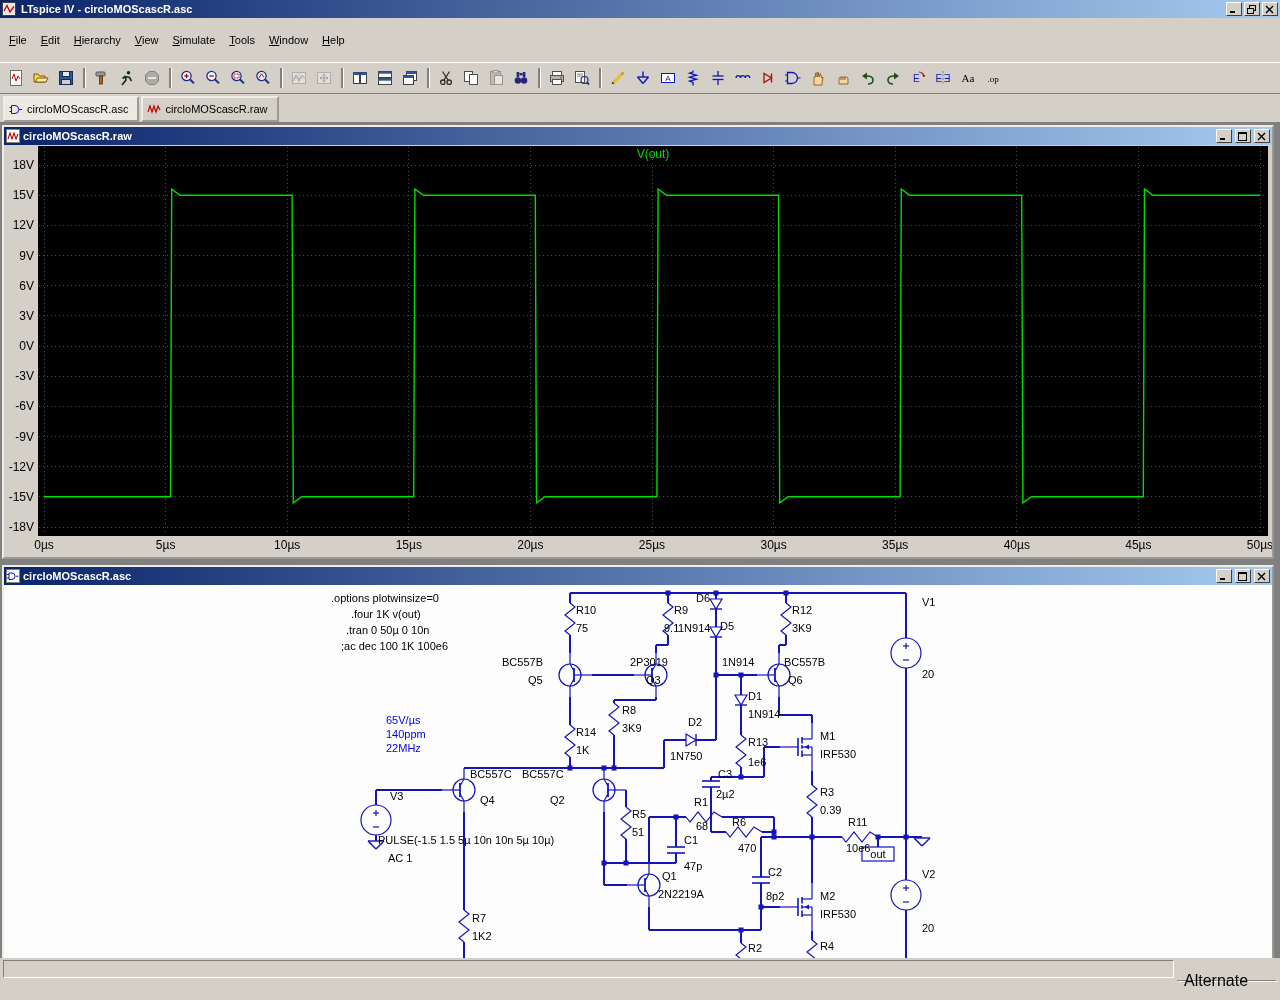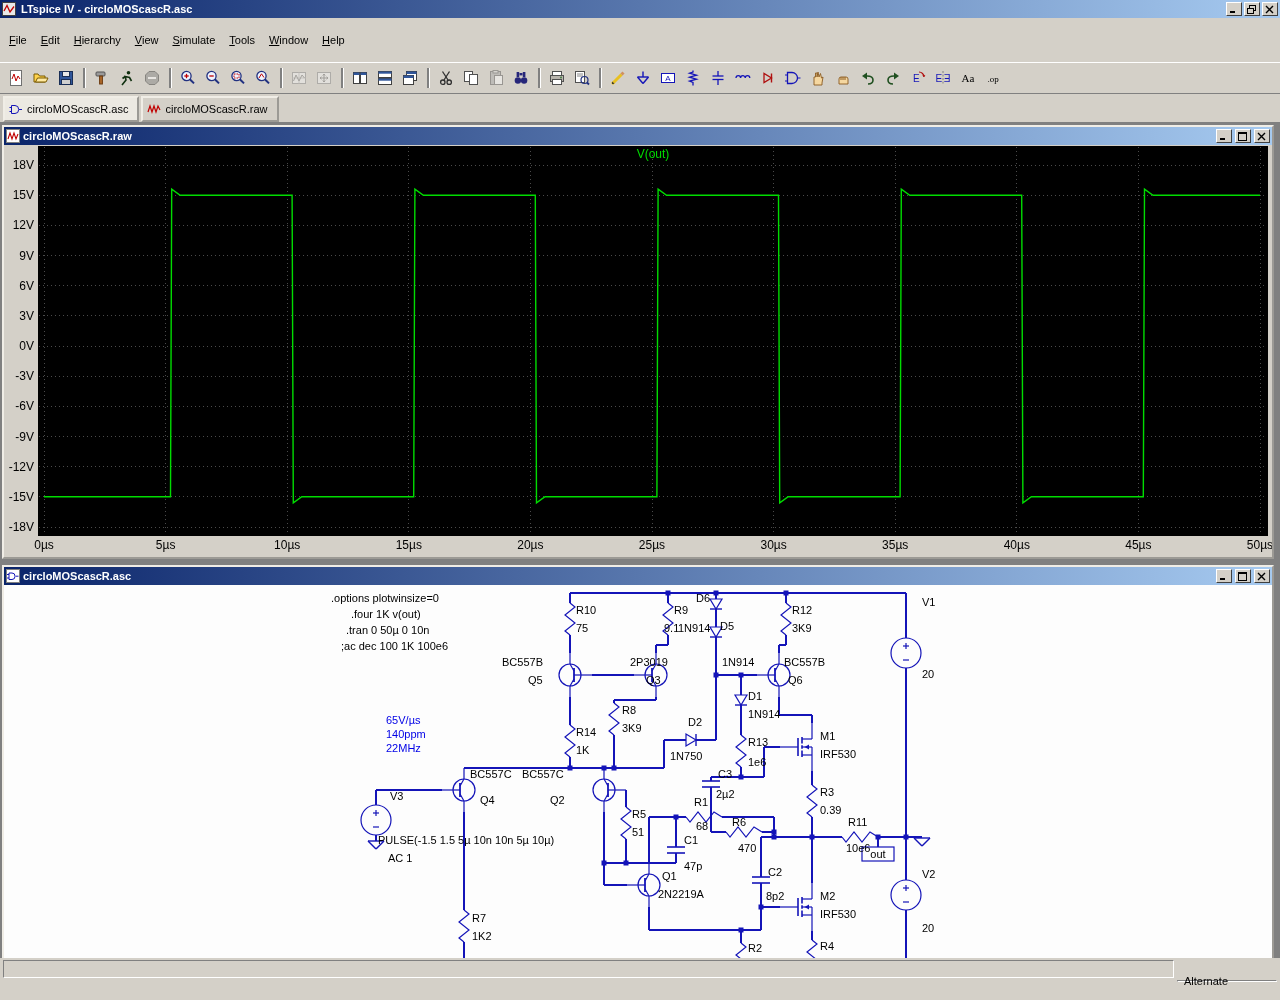--- a/index.html
+++ b/index.html
@@ -44,7 +44,7 @@
   .statusbar{height:22px;display:flex;gap:3px;padding:2px 3px;background:#d4d0c8;box-sizing:border-box;}
   .sb-left{flex:1;border:1px solid;border-color:#808080 #ffffff #ffffff #808080;}
   .sb-right{width:86px;border:1px solid;border-color:#808080 #ffffff #ffffff #808080;
-    font-size:11px;display:flex;align-items:center;padding:0 6px;margin-top:20px;}
+    font-size:16px;display:flex;align-items:center;padding:0 6px;margin-top:20px;}
 </style>
 </head>
 <body>

